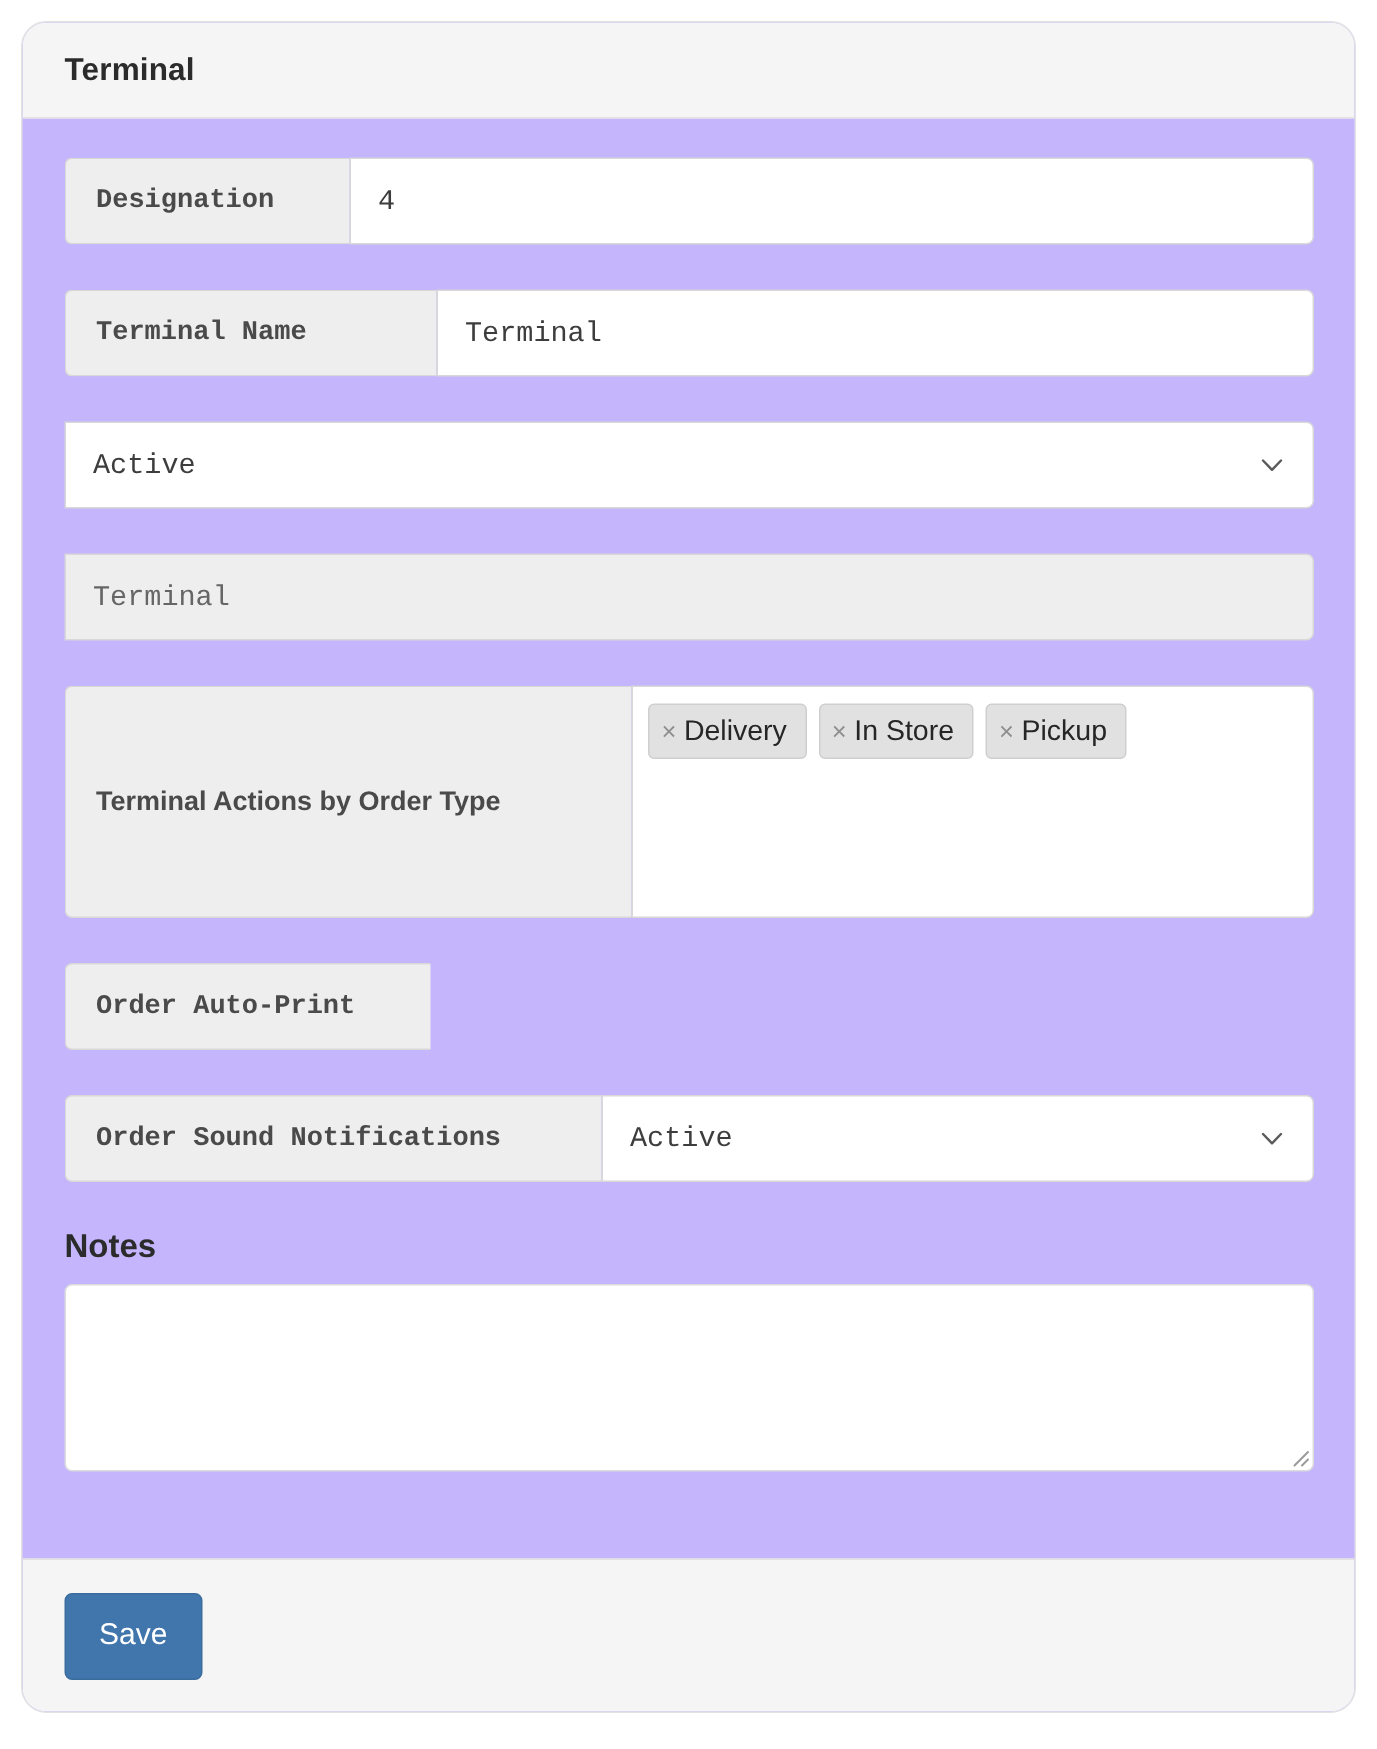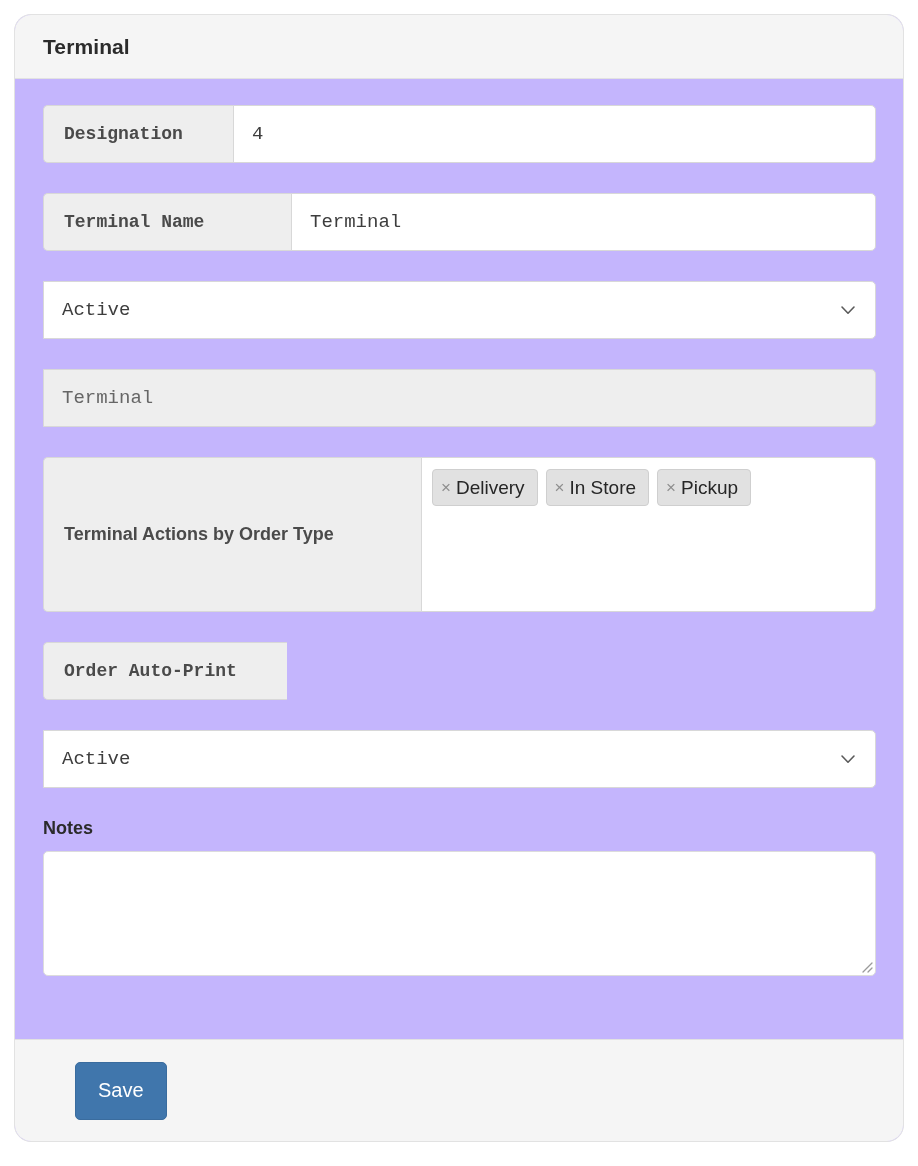--- a/index.html
+++ b/index.html
@@ -279,6 +279,9 @@
     </div>
 
     <div class="form-row h58">
+      <div class="addon" style="width:358px">
+        <span class="addon-label">Order Sound Notifications</span>
+      </div>
       <div class="control">
         <span class="value">Active</span>
         <svg class="chev" viewBox="0 0 18 18">

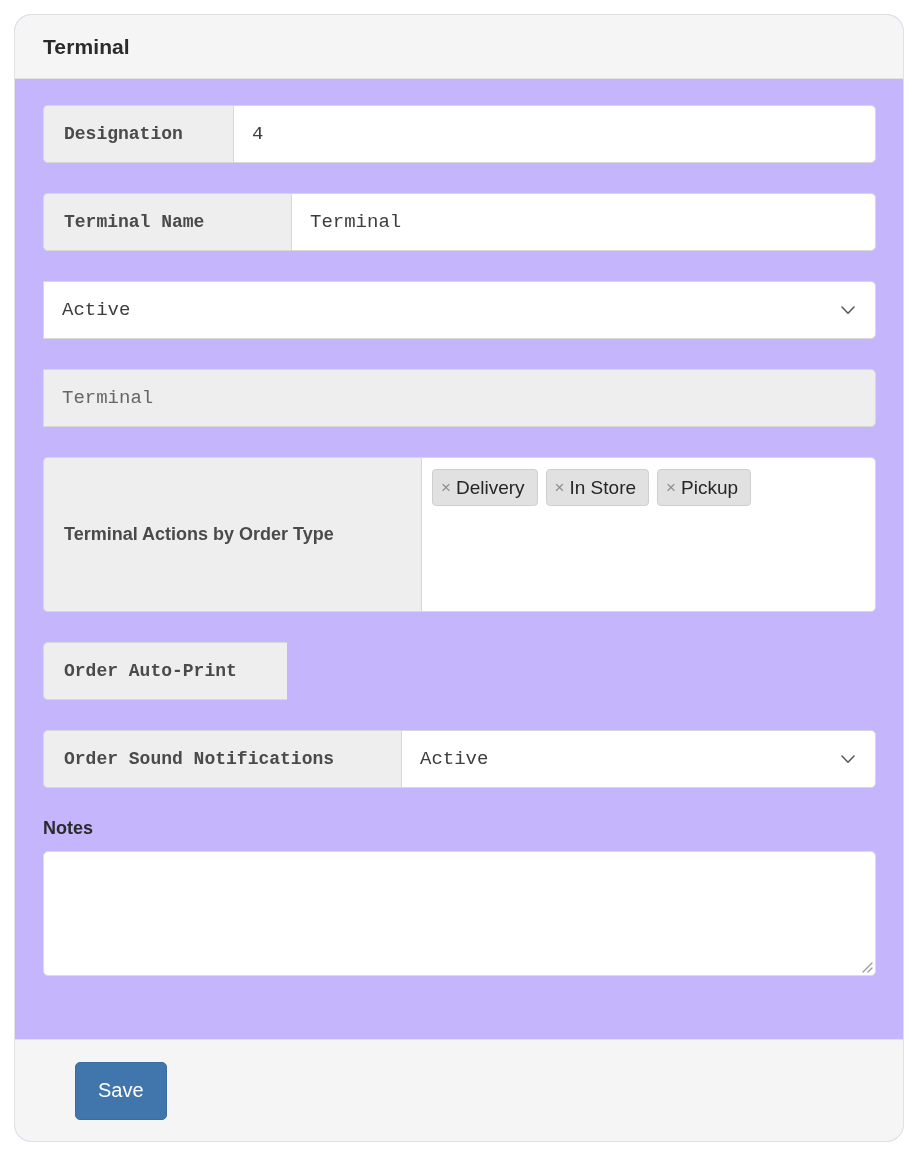--- a/index.html
+++ b/index.html
@@ -158,7 +158,7 @@
 
   
   .notes-label {
-    font-size: 18px;
+    font-size: 22px;
     font-weight: bold;
     color: #2b2b2b;
     margin: 4px 0 12px 0;

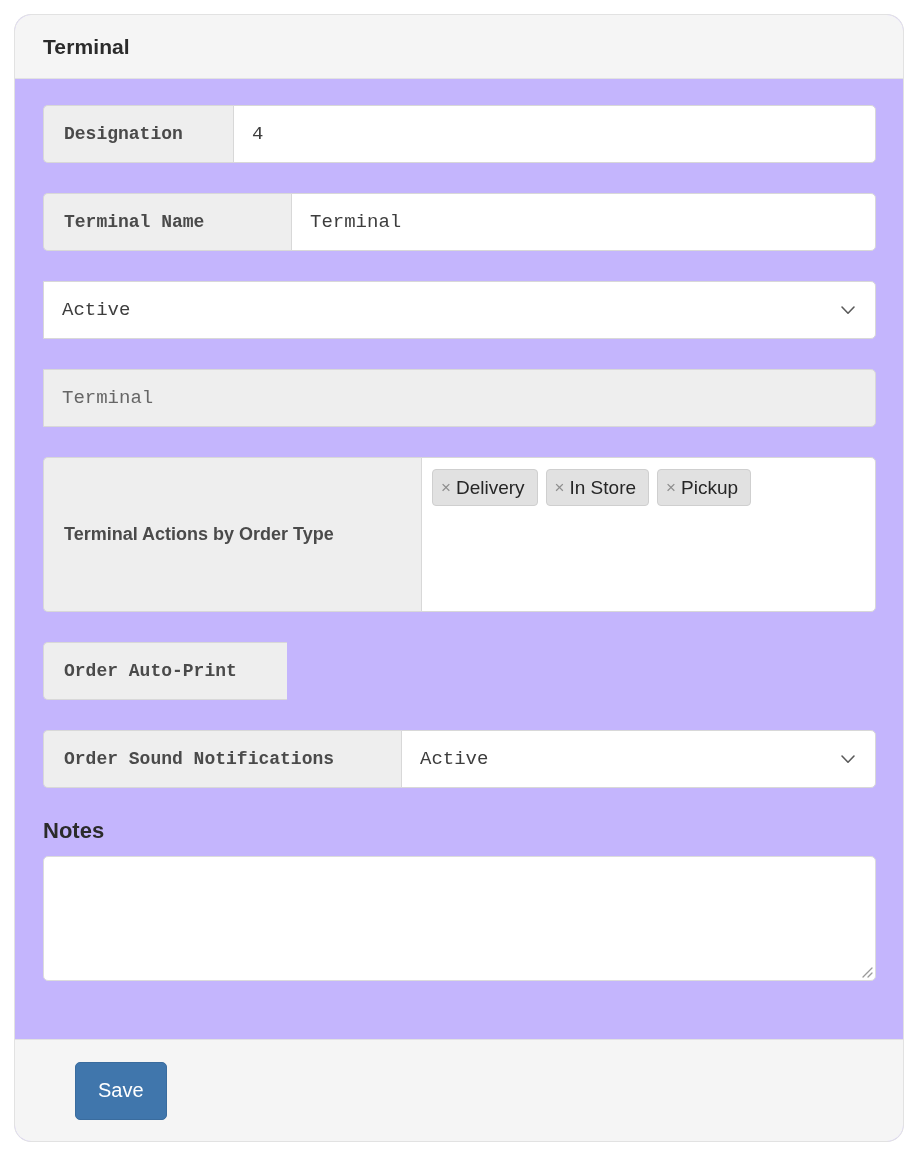--- a/index.html
+++ b/index.html
@@ -205,7 +205,6 @@
     padding: 0 22px;
     cursor: pointer;
     font-family: "Liberation Sans", sans-serif;
-    margin-left: 32px;
   }
 </style>
 </head>

